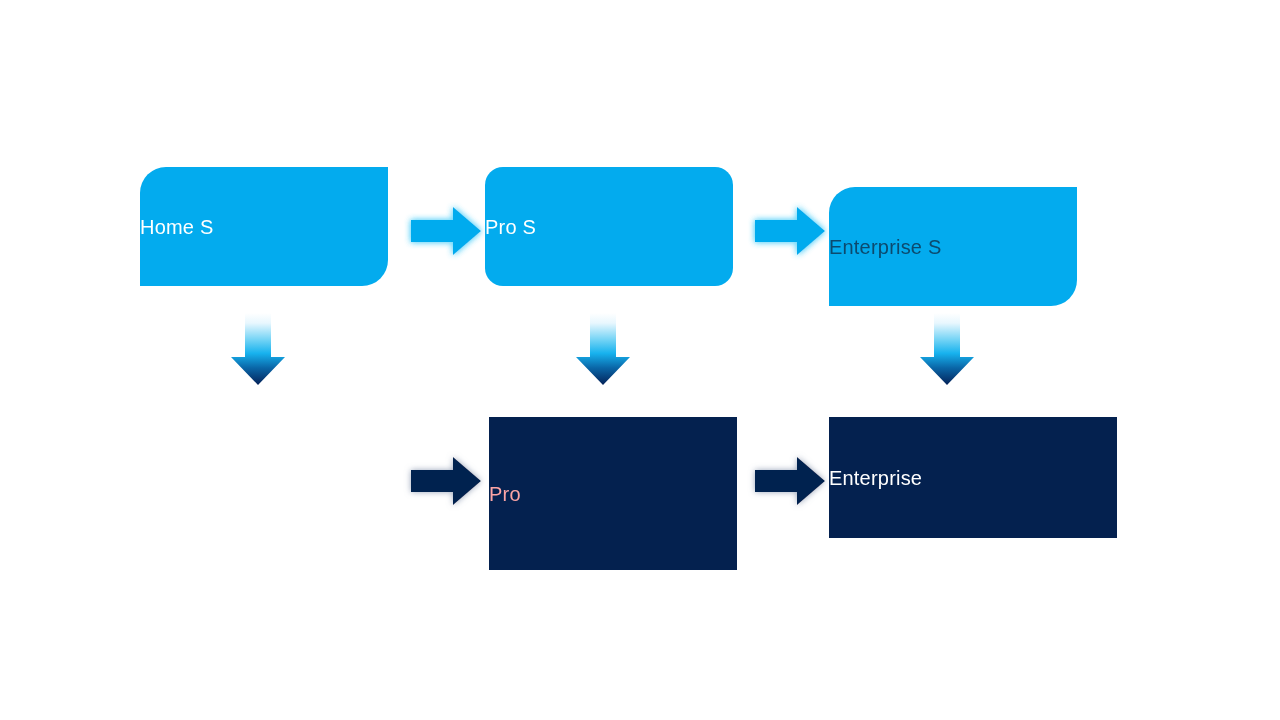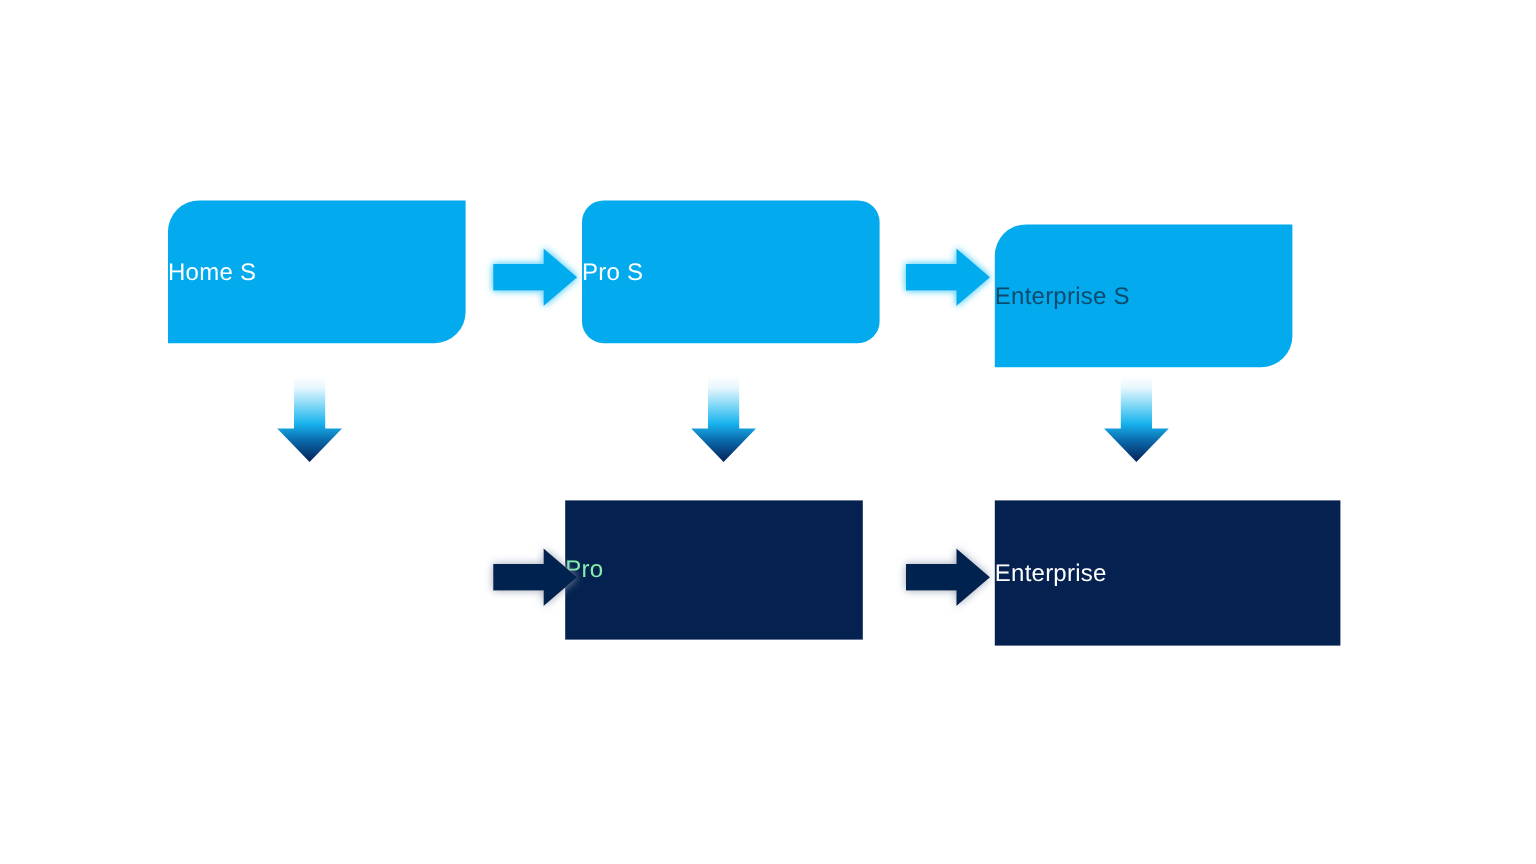--- a/index.html
+++ b/index.html
@@ -81,7 +81,7 @@
   </div>
 
 
-  <div class="node tier-base" style="left: 471px; top: 417px; width: 248px; height: 116px; background: rgb(4, 33, 79); color: #86efac;">
+  <div class="node tier-base" style="left: 489px; top: 417px; width: 248px; height: 153px; background: rgb(4, 33, 79); color: #fca5a5;">
     <span>Pro</span>
   </div>
 

